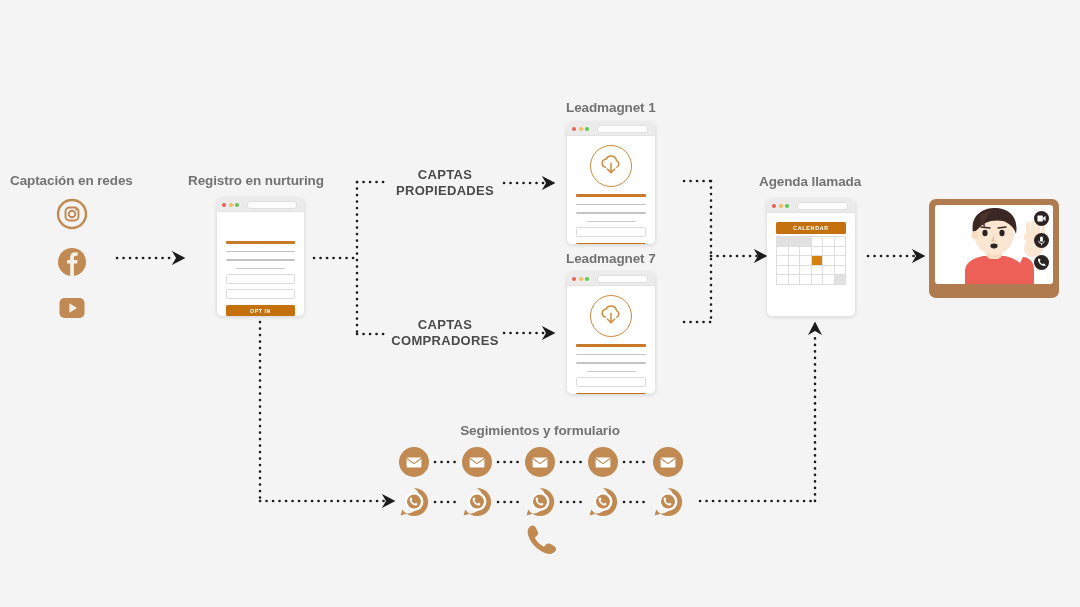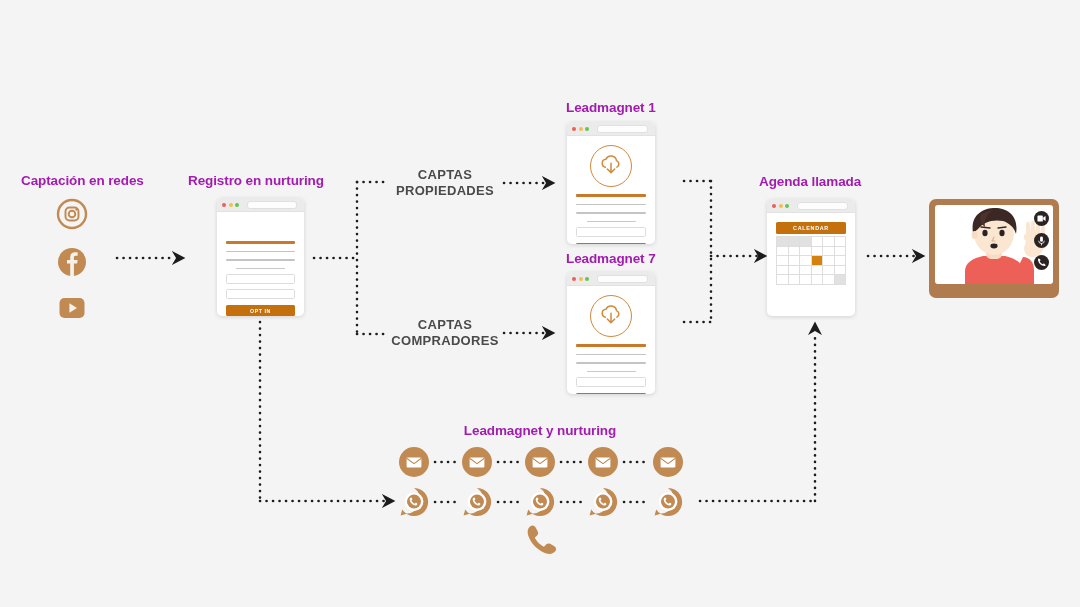--- a/index.html
+++ b/index.html
@@ -25,7 +25,7 @@
   
   .label {
     position: absolute;
-    color: #a21caf;
+    color: #737373;
     font-weight: bold;
     font-size: 13.5px;
     letter-spacing: -0.1px;

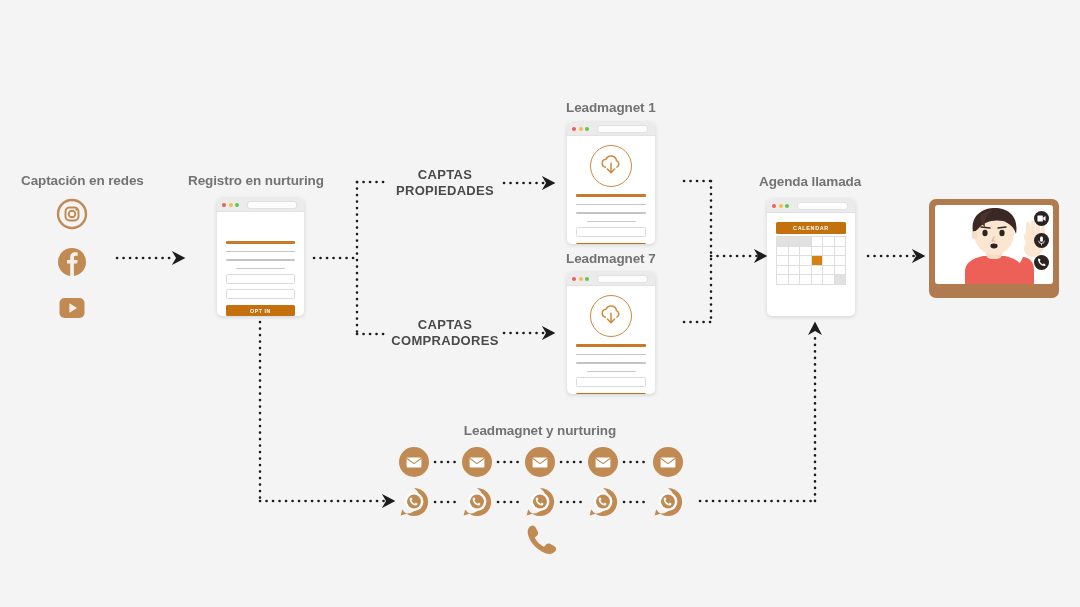--- a/index.html
+++ b/index.html
@@ -205,7 +205,7 @@
     </g>
   </svg>
 
-  <div class="label" style="left:10px; top:173px;margin-left:11px;">Captación en redes</div>
+  <div class="label" style="left:10px; top:173px;">Captación en redes</div>
 
   <div class="soc" style="left:57px; top:199px;">
     <svg width="30" height="30" viewBox="0 0 30 30">

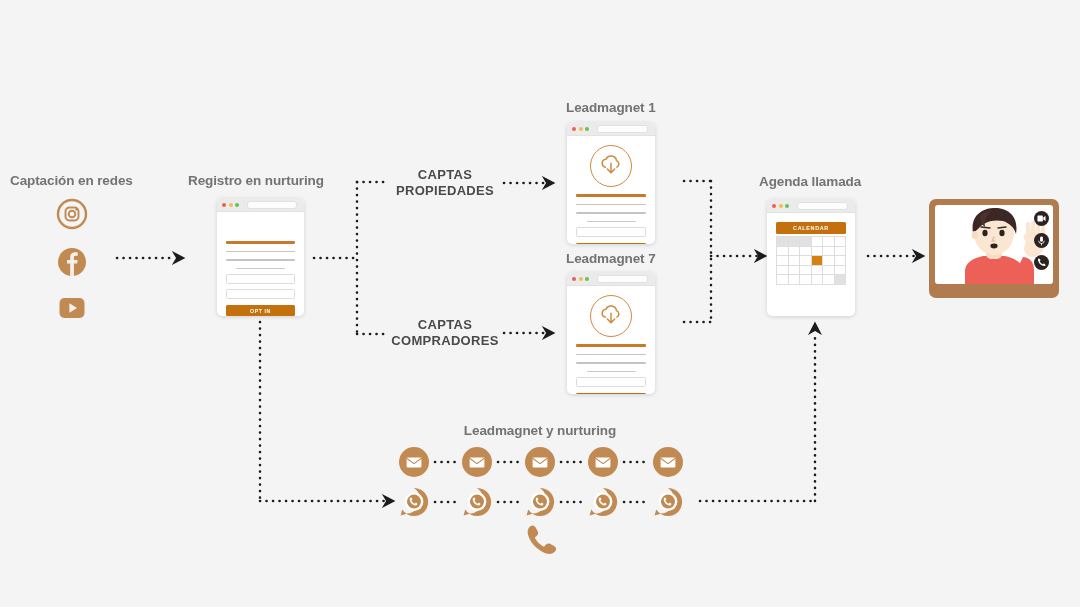--- a/index.html
+++ b/index.html
@@ -412,7 +412,7 @@
     </div>
   </div>
 
-  <div class="label center" style="left:440px; top:423px; width:200px;">Leadmagnet y nurturing</div>
+  <div class="label center" style="left:440px; top:423px; width:200px;">Segimientos y formulario</div>
 
   <div class="nic" style="left:399px; top:447px;">
     <svg width="30" height="30" viewBox="0 0 30 30">

